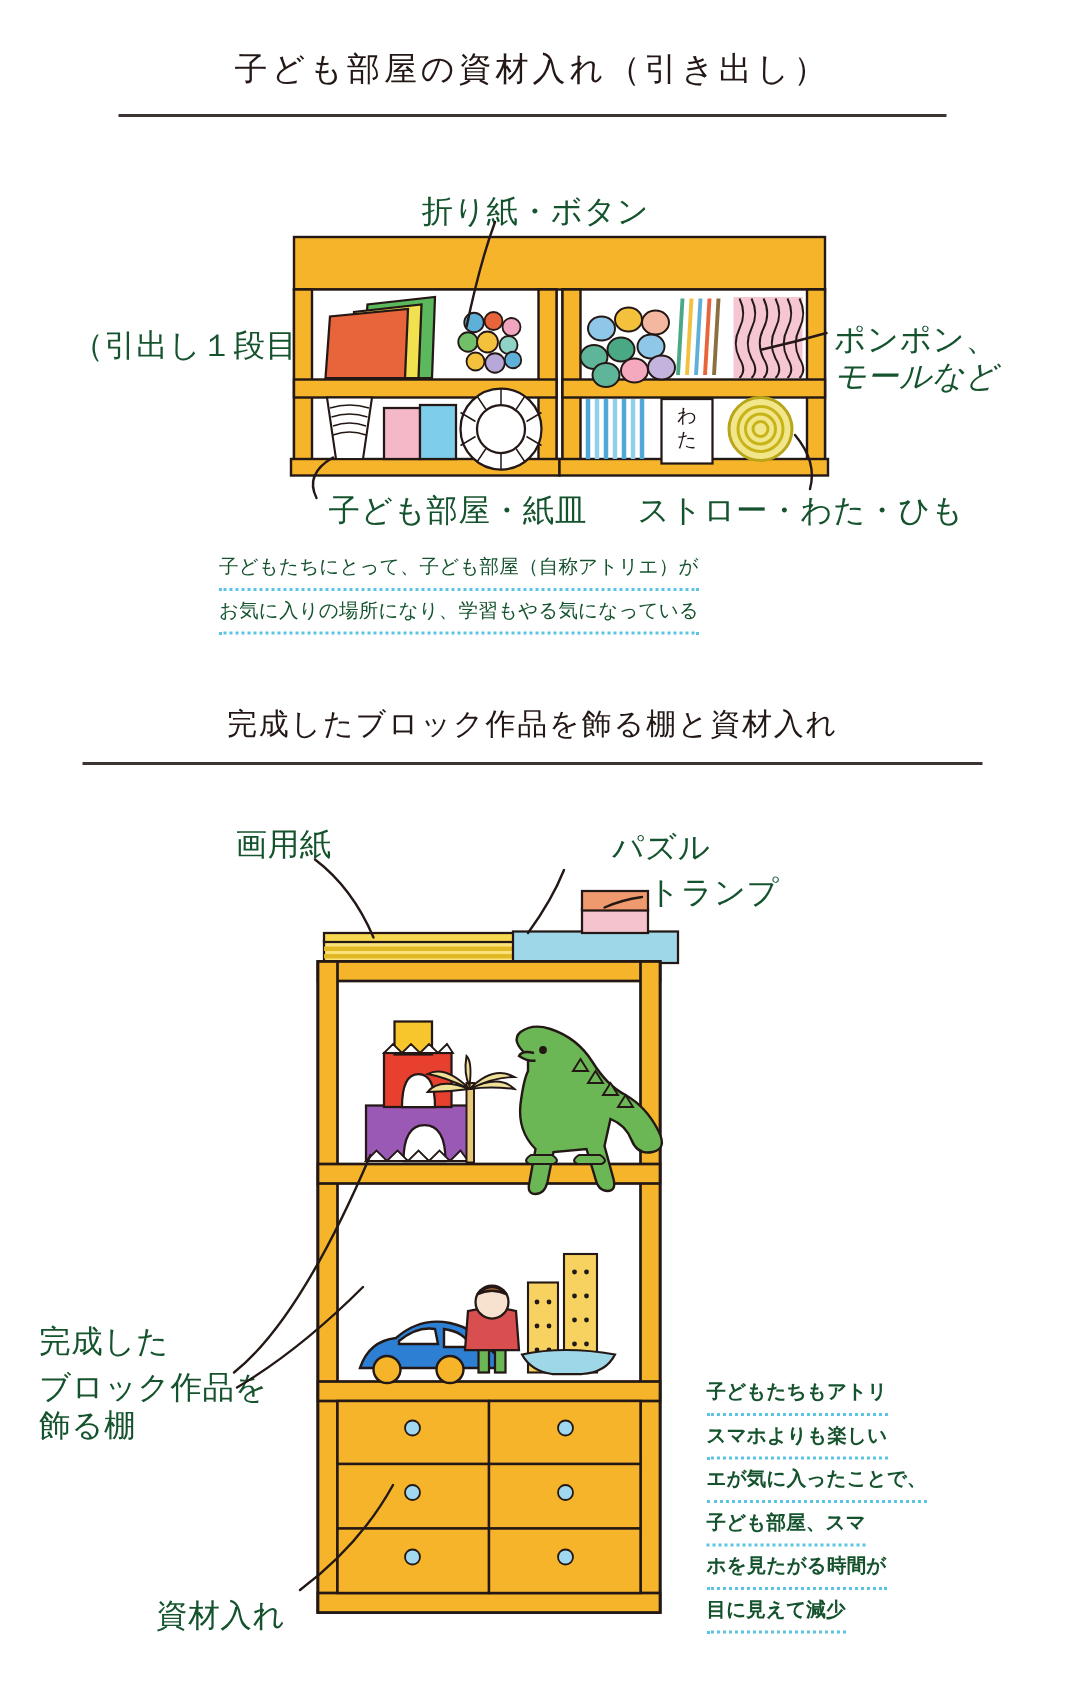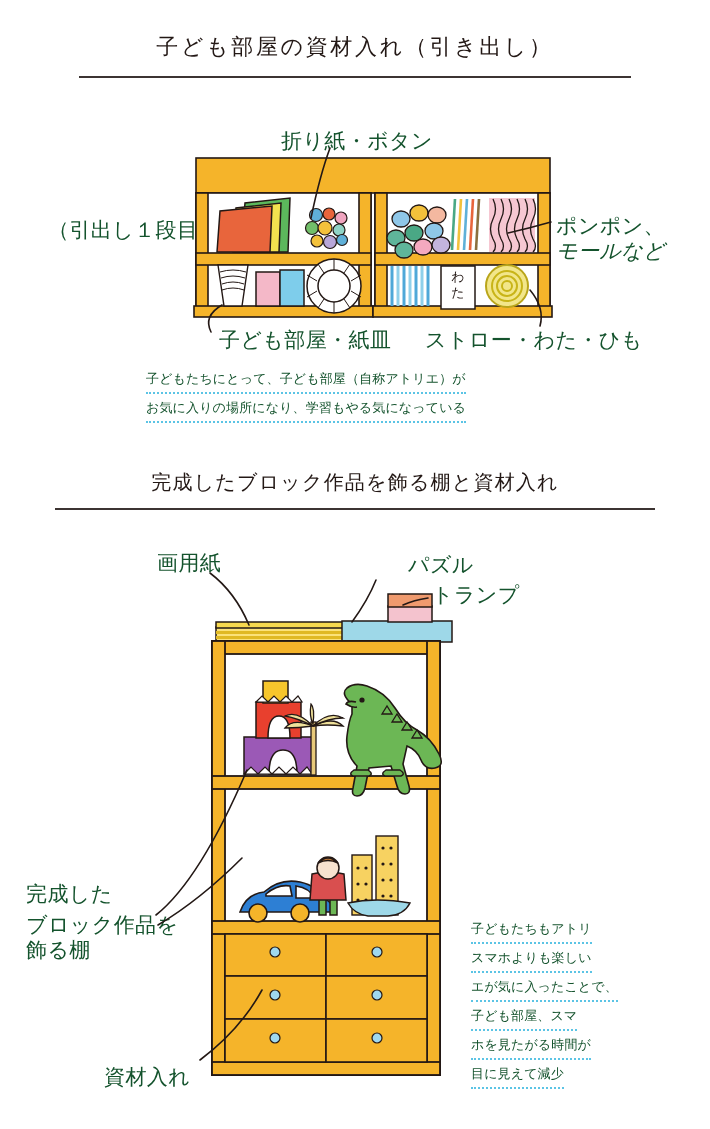--- a/index.html
+++ b/index.html
@@ -57,7 +57,7 @@
     margin-bottom:2px;
     width:max-content;
   }
-  .caption.narrow{width:auto;}
+  .caption.narrow{width:auto;font-weight:bold;}
 
   
   .art{position:absolute;left:0;top:0;}

